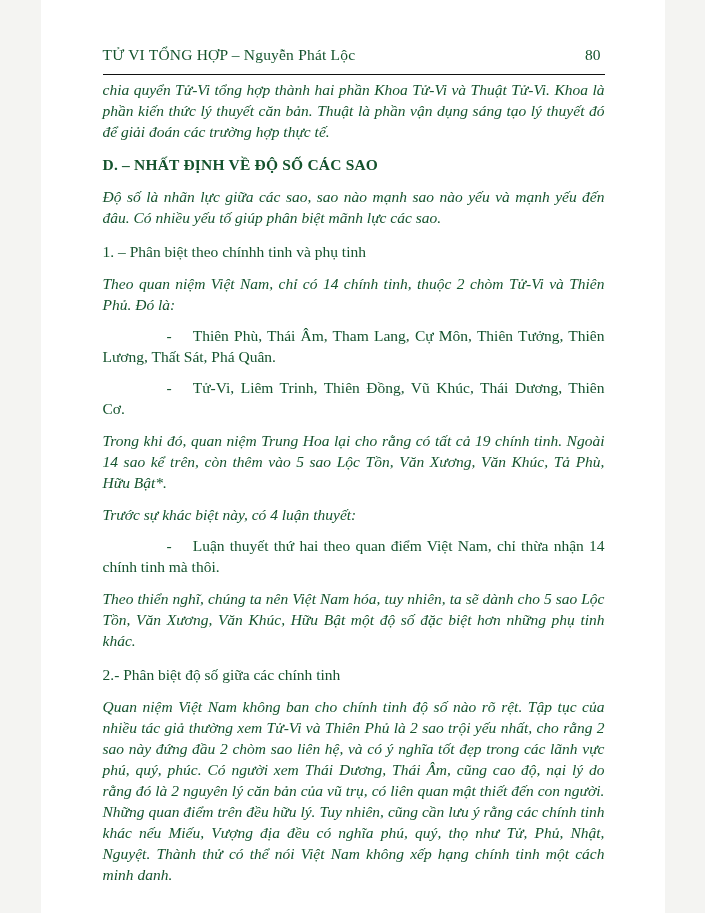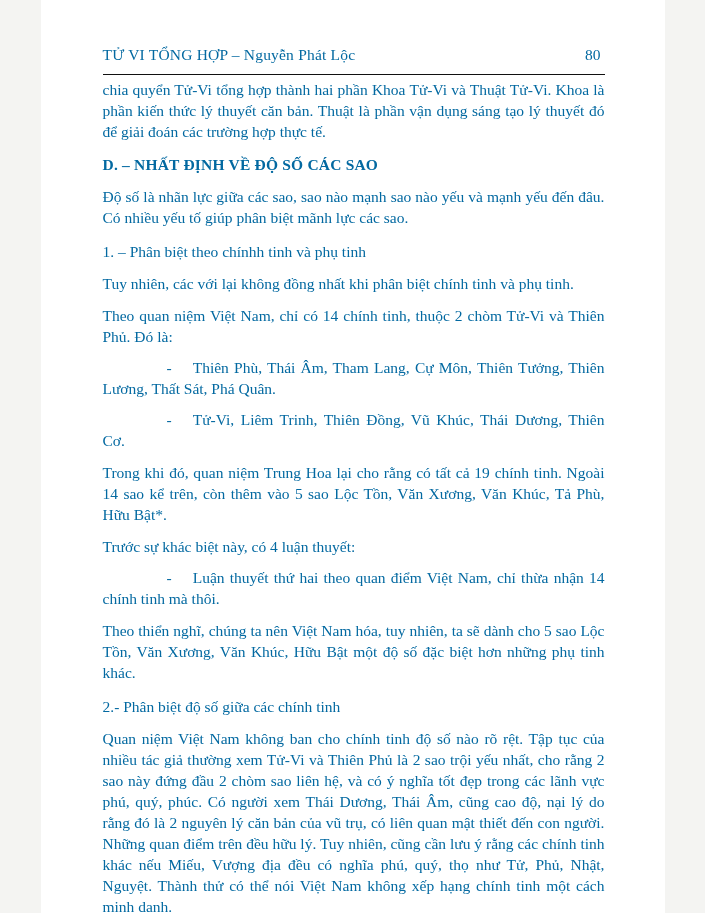--- a/index.html
+++ b/index.html
@@ -14,7 +14,7 @@
     height: 913px;
     margin: 0 auto;
     background: #ffffff;
-    color: #0369a1;
+    color: #14532d;
     font-family: "Liberation Serif", "DejaVu Serif", serif;
     font-size: 15.5px;
     line-height: 21px;

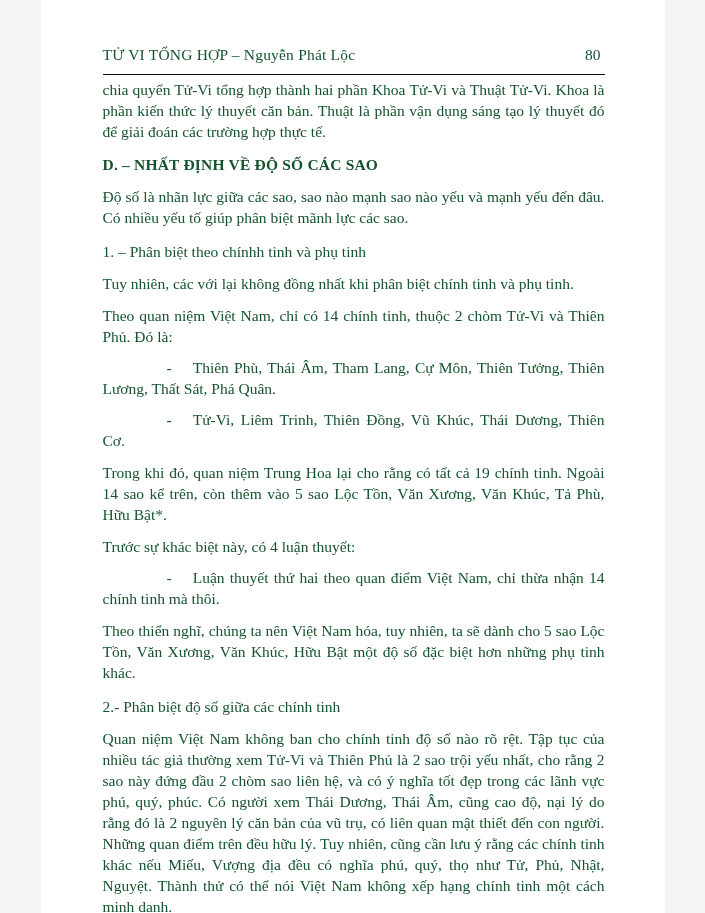--- a/index.html
+++ b/index.html
@@ -41,6 +41,7 @@
   .para {
     text-align: justify;
     margin: 11px 0 0 0;
+    font-style: italic;
   }
   .para.first {
     margin-top: 2px;

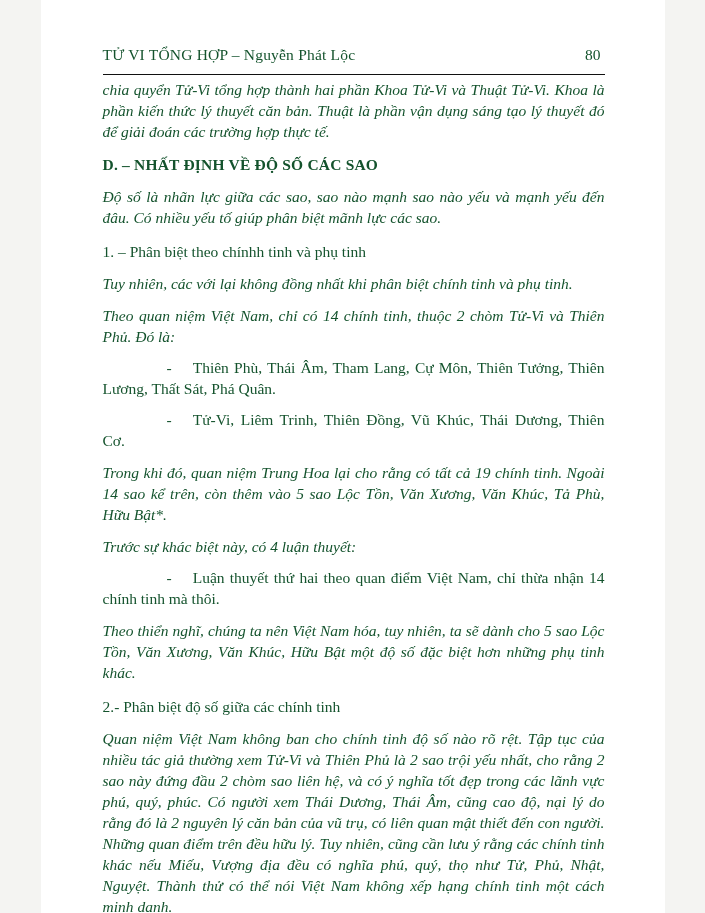--- a/index.html
+++ b/index.html
@@ -84,7 +84,6 @@
   <p class="sub-heading">1. – Phân biệt theo chínhh tinh và phụ tinh</p>
 
 
-  <p class="para">Tuy nhiên, các với lại không đồng nhất khi phân biệt chính tinh và phụ tinh.</p>
 
   <p class="para">Theo quan niệm Việt Nam, chỉ có 14 chính tinh, thuộc 2 chòm Tử-Vi và Thiên Phủ.  Đó là:</p>
 

